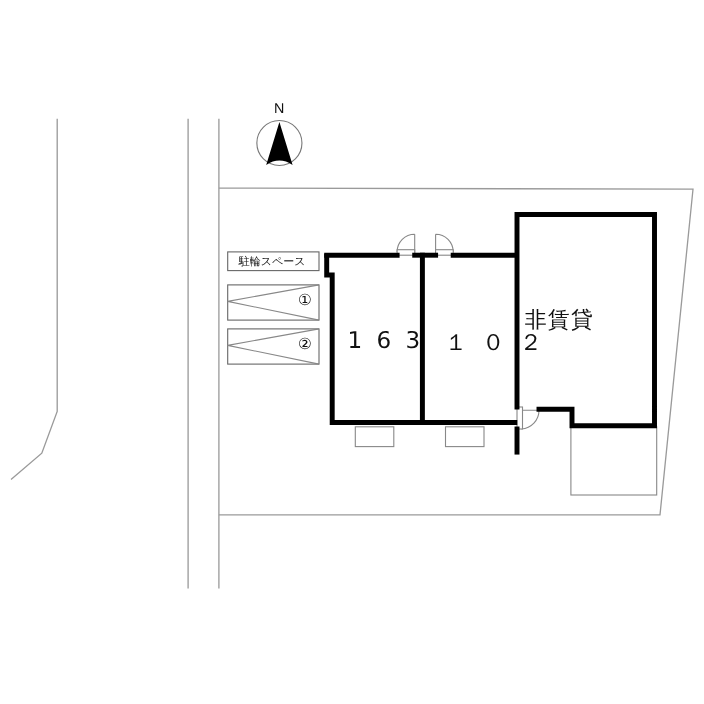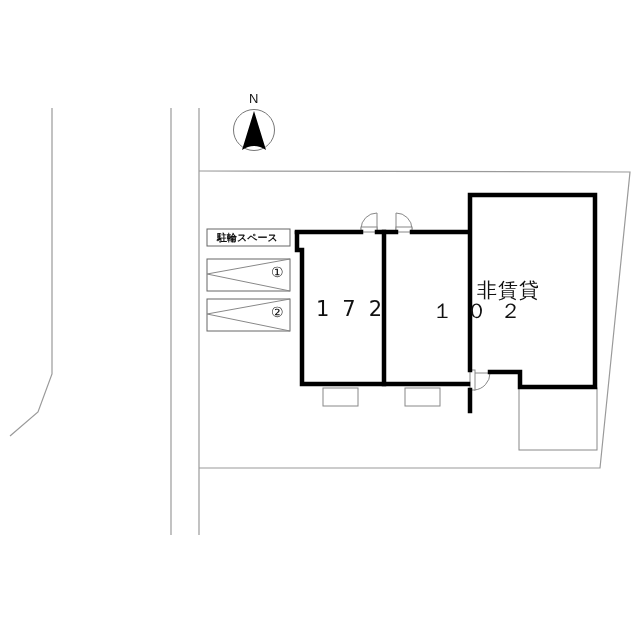--- a/index.html
+++ b/index.html
@@ -8,7 +8,7 @@
   .lbl { position:absolute; color:#111; white-space:nowrap; }
   .room-label { font-family:"DejaVu Sans", sans-serif; font-size:21px; letter-spacing:13px; }
   .nonrent { font-size:20px; letter-spacing:1px; }
-  .bike-label { font-size:10px; font-weight:bold;text-align:center; }
+  .bike-label { font-size:10px; font-weight:normal;text-align:center; }
   .slot-num { font-size:14px; font-family:"DejaVu Serif", serif; }
   .north { font-size:13px; font-family:"Liberation Sans", sans-serif; }
 </style>

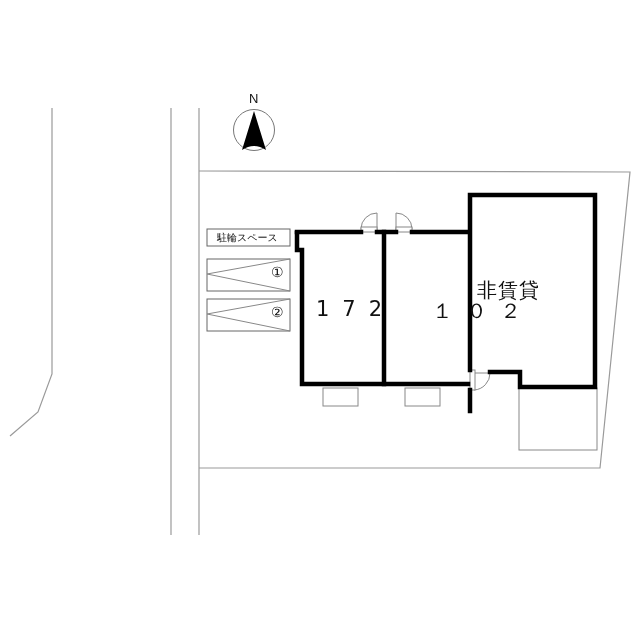--- a/index.html
+++ b/index.html
@@ -82,7 +82,7 @@
 <div class="lbl bike-label" style="left:217px; top:231px;">駐輪スペース</div>
 <div class="lbl slot-num" style="left:271px; top:264px;">①</div>
 <div class="lbl slot-num" style="left:271px; top:304px;">②</div>
-<div class="lbl room-label" style="left:316px; top:297px;">172</div>
+<div class="lbl room-label" style="left:316px; top:297px;">163</div>
 <div class="lbl room-label" style="left:408px; top:297px;padding-left:24px;">１０２</div>
 <div class="lbl nonrent" style="left:477px; top:277px;">非賃貸</div>
 

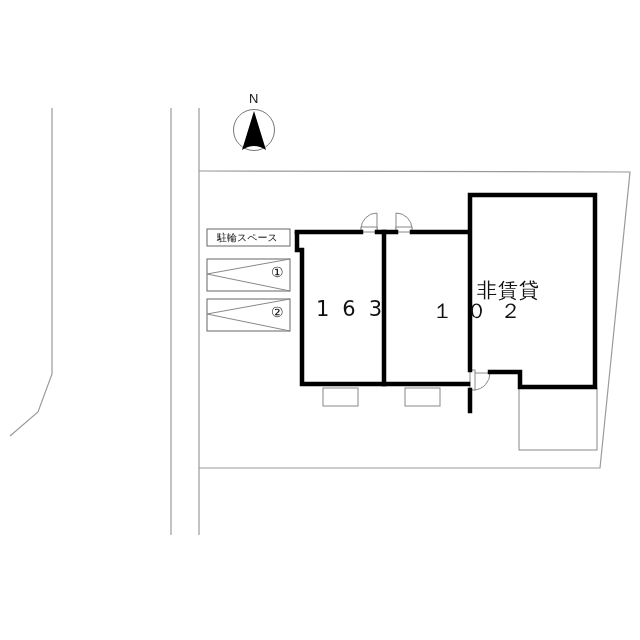--- a/index.html
+++ b/index.html
@@ -83,7 +83,7 @@
 <div class="lbl slot-num" style="left:271px; top:264px;">①</div>
 <div class="lbl slot-num" style="left:271px; top:304px;">②</div>
 <div class="lbl room-label" style="left:316px; top:297px;">163</div>
-<div class="lbl room-label" style="left:408px; top:297px;padding-left:24px;">１０２</div>
+<div class="lbl room-label" style="left:380px; top:297px;padding-left:24px;">１０２</div>
 <div class="lbl nonrent" style="left:477px; top:277px;">非賃貸</div>
 
 </body></html>

